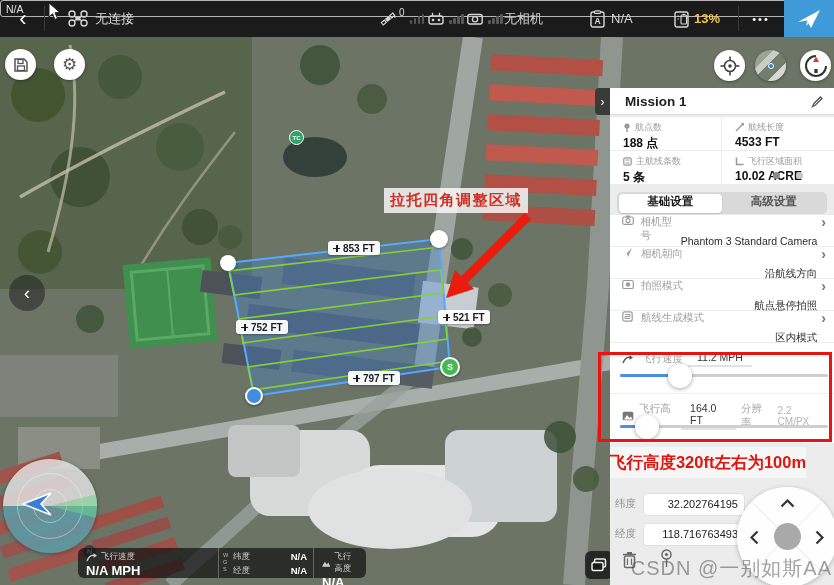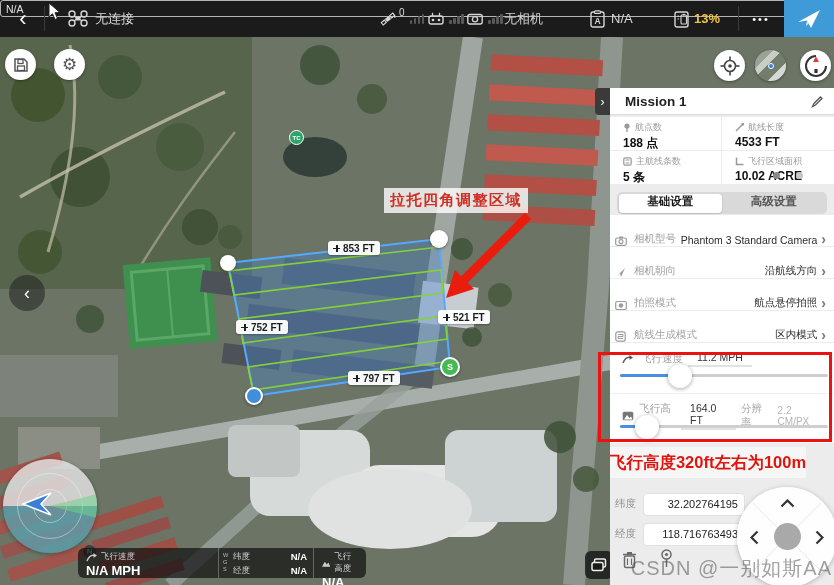--- a/index.html
+++ b/index.html
@@ -118,7 +118,7 @@
   .tab.active { background:#fff; border-radius:4px; color:#1a1a1a; box-shadow:0 1px 2px rgba(0,0,0,.15); }
 
   .settings { position:absolute; left:0; top:127px; width:100%; background:#fff; }
-  .set-row { height:32px; display:flex; align-items:flex-end; padding:0 8px 0 5px; border-bottom:1px solid #ededed; cursor:pointer; }
+  .set-row { height:32px; display:flex; align-items:flex-start; padding:0 8px 0 12px; border-bottom:1px solid #ededed; cursor:pointer; }
   .set-ico { width:14px; color:#9b9b9b; display:flex; }
   .set-label { font-size:10.5px; color:#a0a0a0; margin-left:5px; }
   .set-value { flex:1; text-align:right; font-size:10.5px; color:#2c2c2c; white-space:nowrap;margin-top:20px; }

